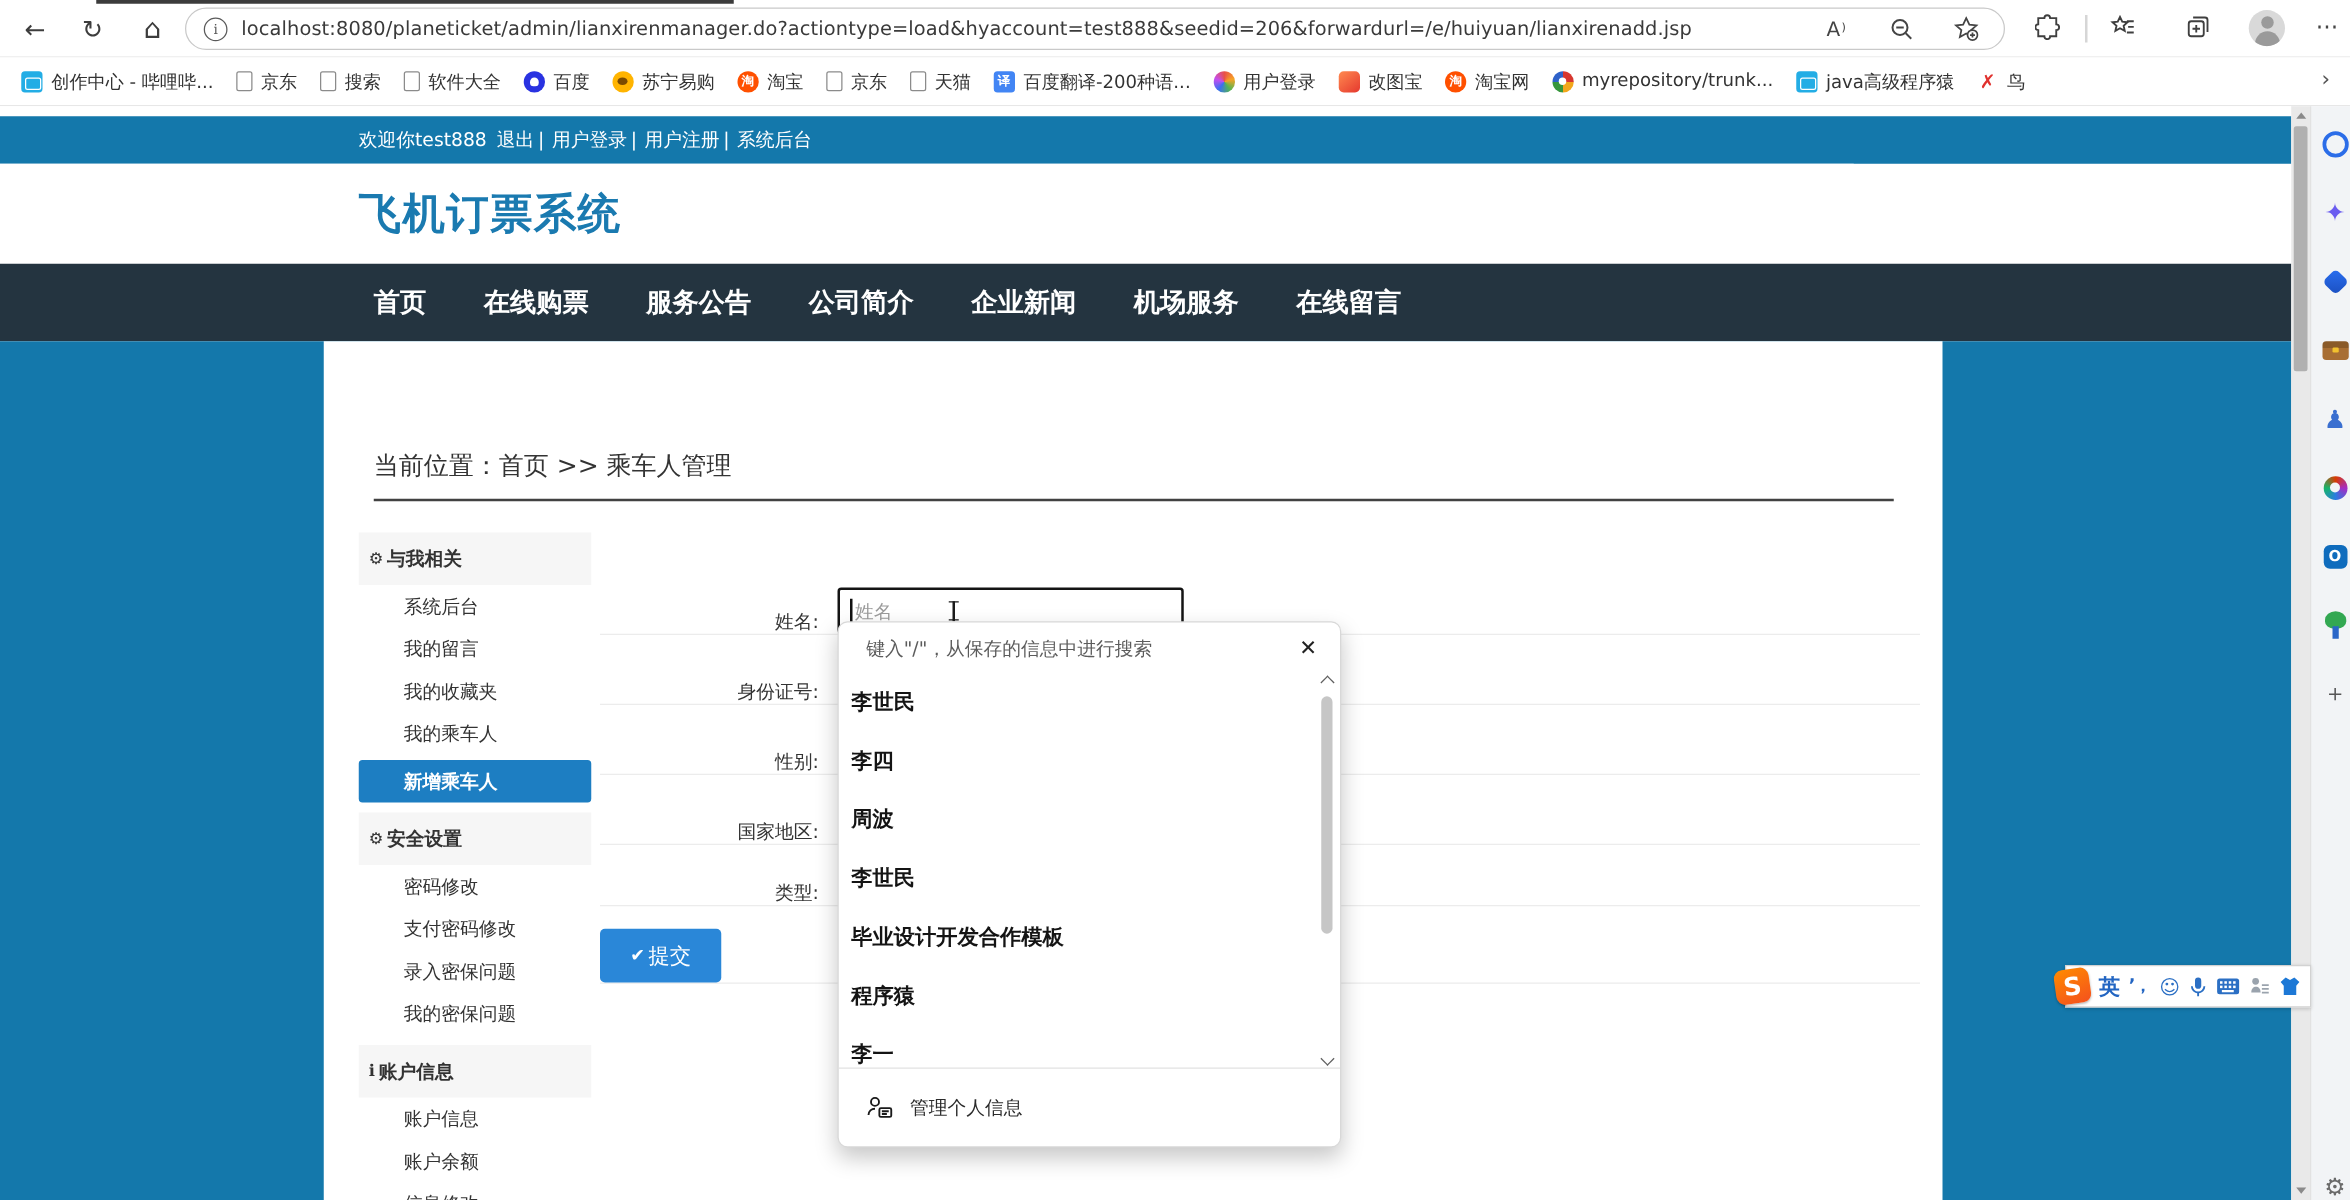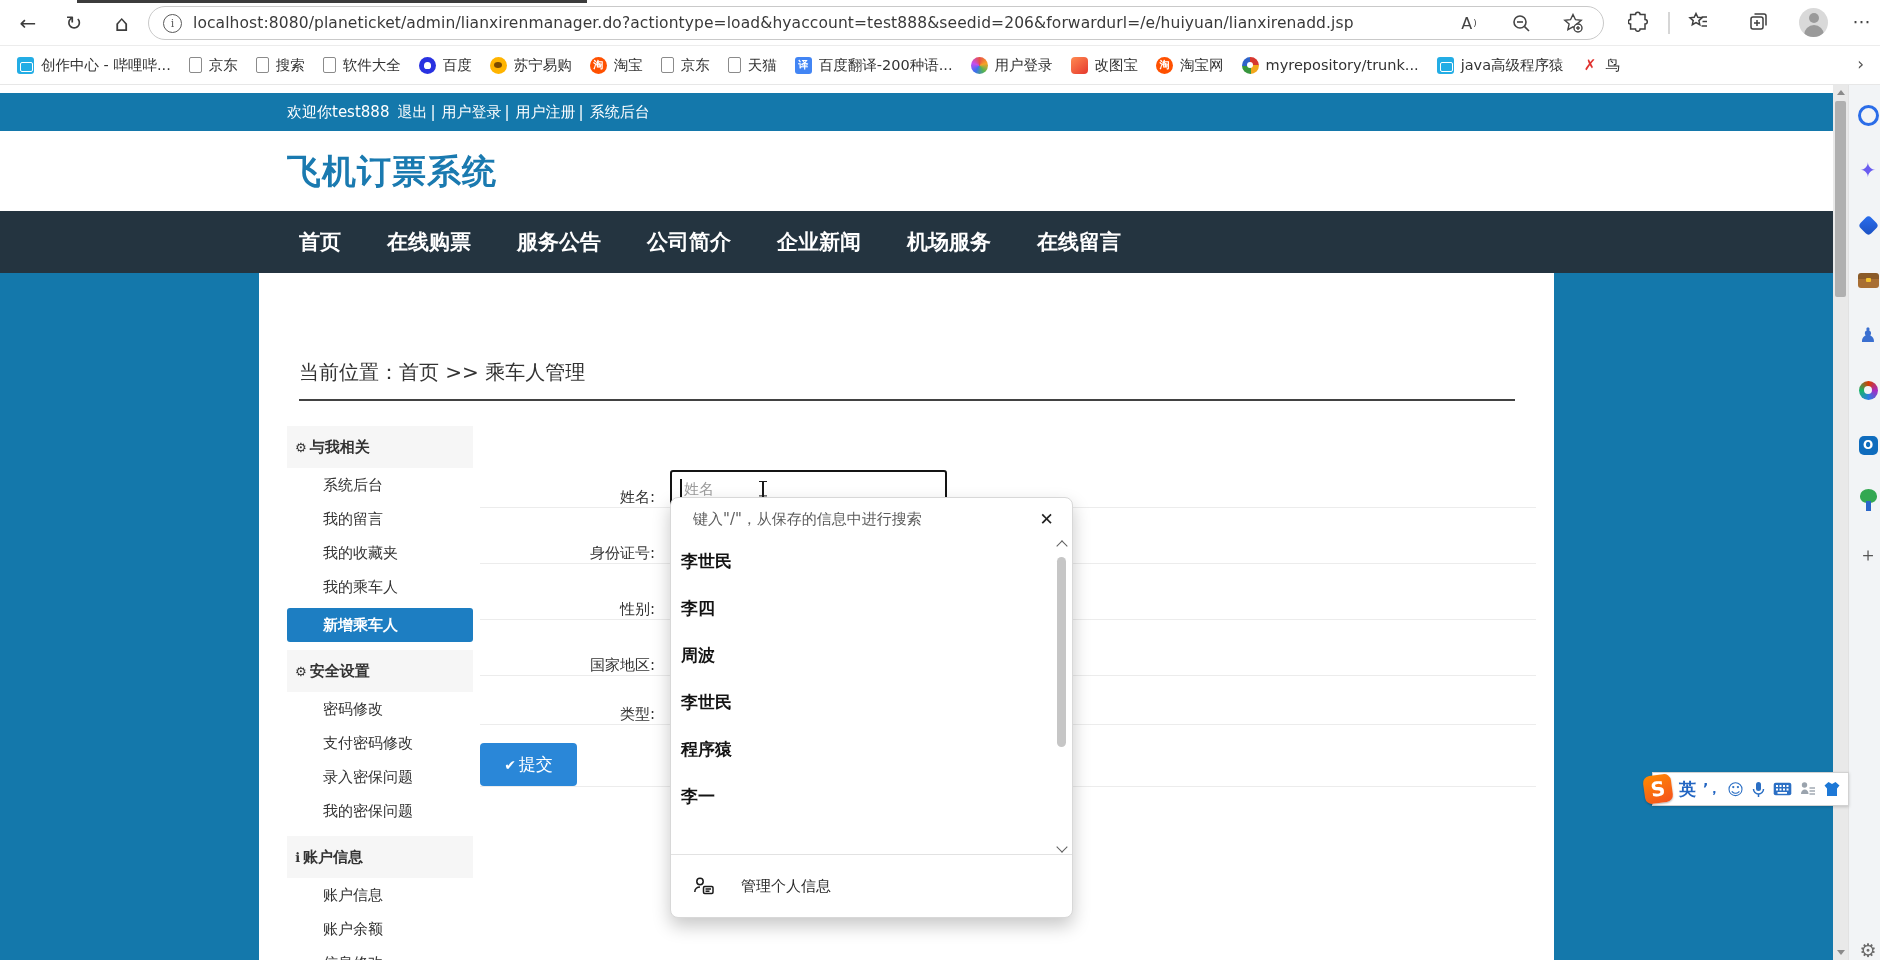--- a/index.html
+++ b/index.html
@@ -366,6 +366,7 @@
     <div class="dd-item">李四</div>
     <div class="dd-item">周波</div>
     <div class="dd-item">李世民</div>
+    <div class="dd-item">毕业设计开发合作模板</div>
     <div class="dd-item">程序猿</div>
     <div class="dd-item">李一</div>
   </div>

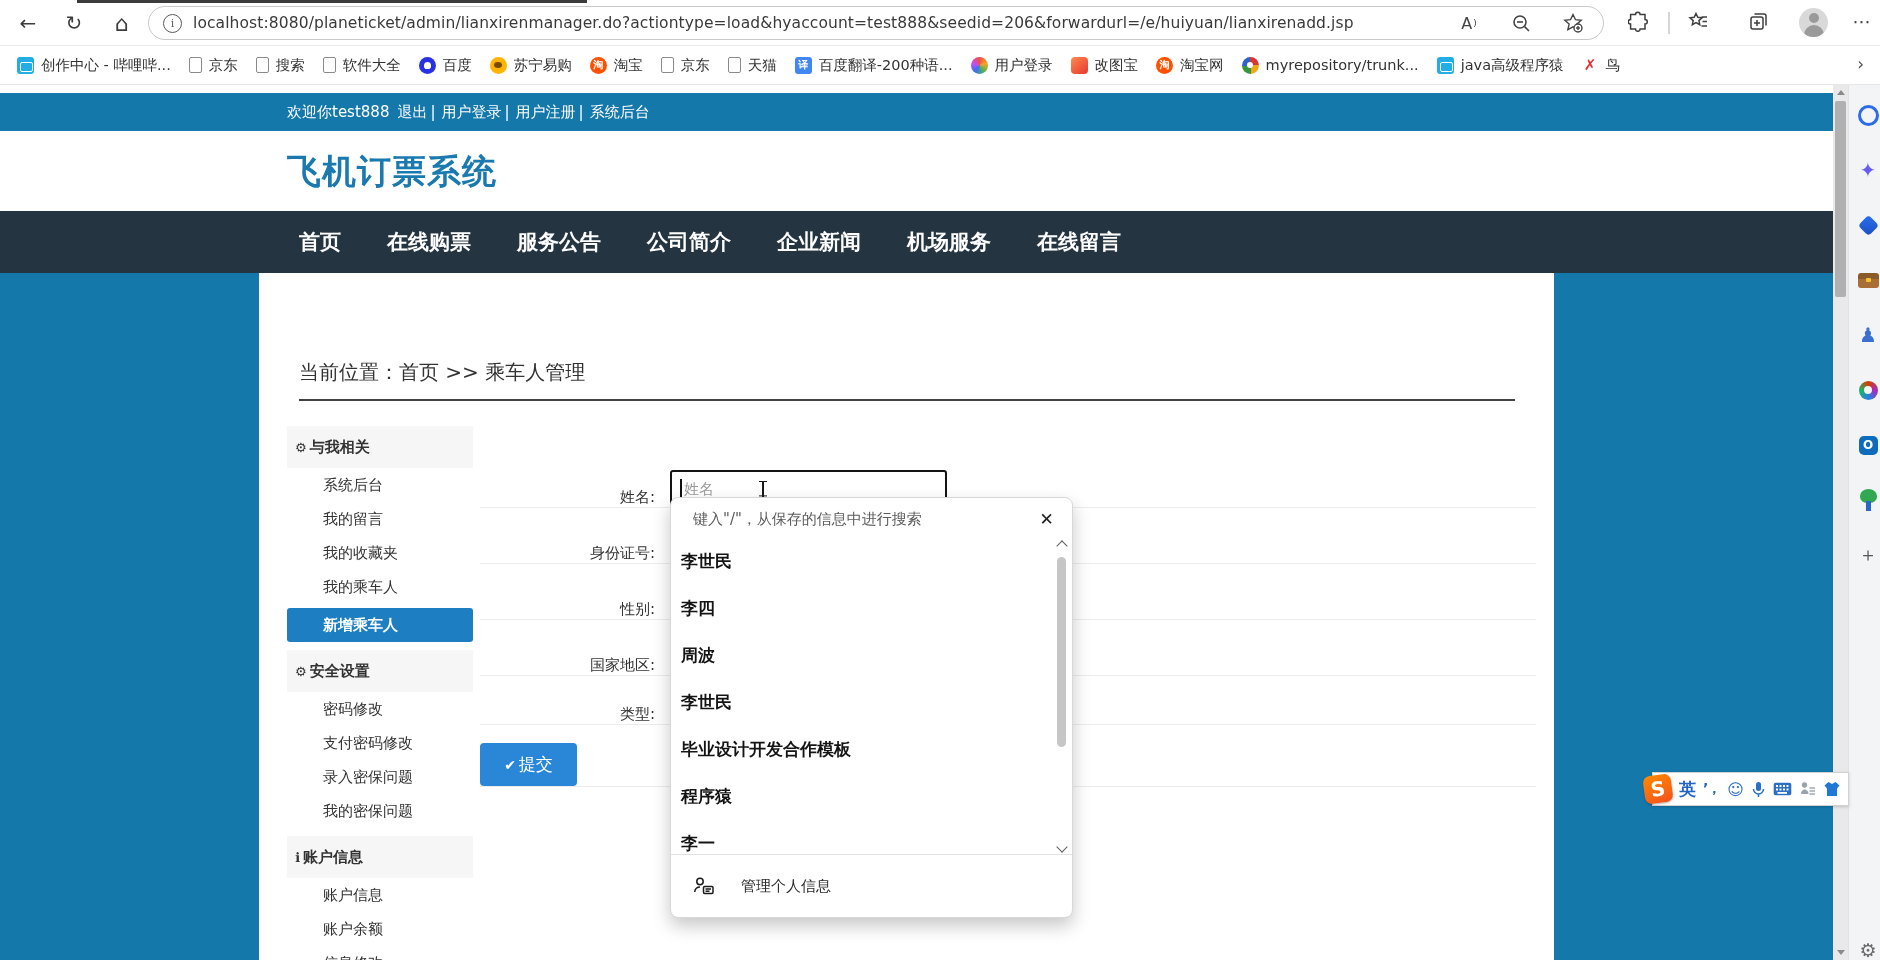--- a/index.html
+++ b/index.html
@@ -101,7 +101,7 @@
   .chev-up{transform:rotate(45deg);margin-top:2px}
   .chev-down{transform:rotate(225deg);position:absolute;bottom:3px;left:3.5px}
   .dd-thumb{position:absolute;top:17px;left:3px;width:9px;height:190px;background:#c6c6c6;border-radius:4.5px}
-  .dd-footer{position:absolute;left:0;bottom:0;width:100%;height:63px;border-top:1px solid #e2e2e2;display:flex;align-items:center;padding-left:22px;gap:26px}
+  .dd-footer{position:absolute;left:0;bottom:0;width:100%;height:63px;border-top:1px solid #e2e2e2;display:flex;align-items:center;padding-left:22px;gap:13px}
   .dd-footer-label{font-size:15px;color:#2b2b2b}
 
   

